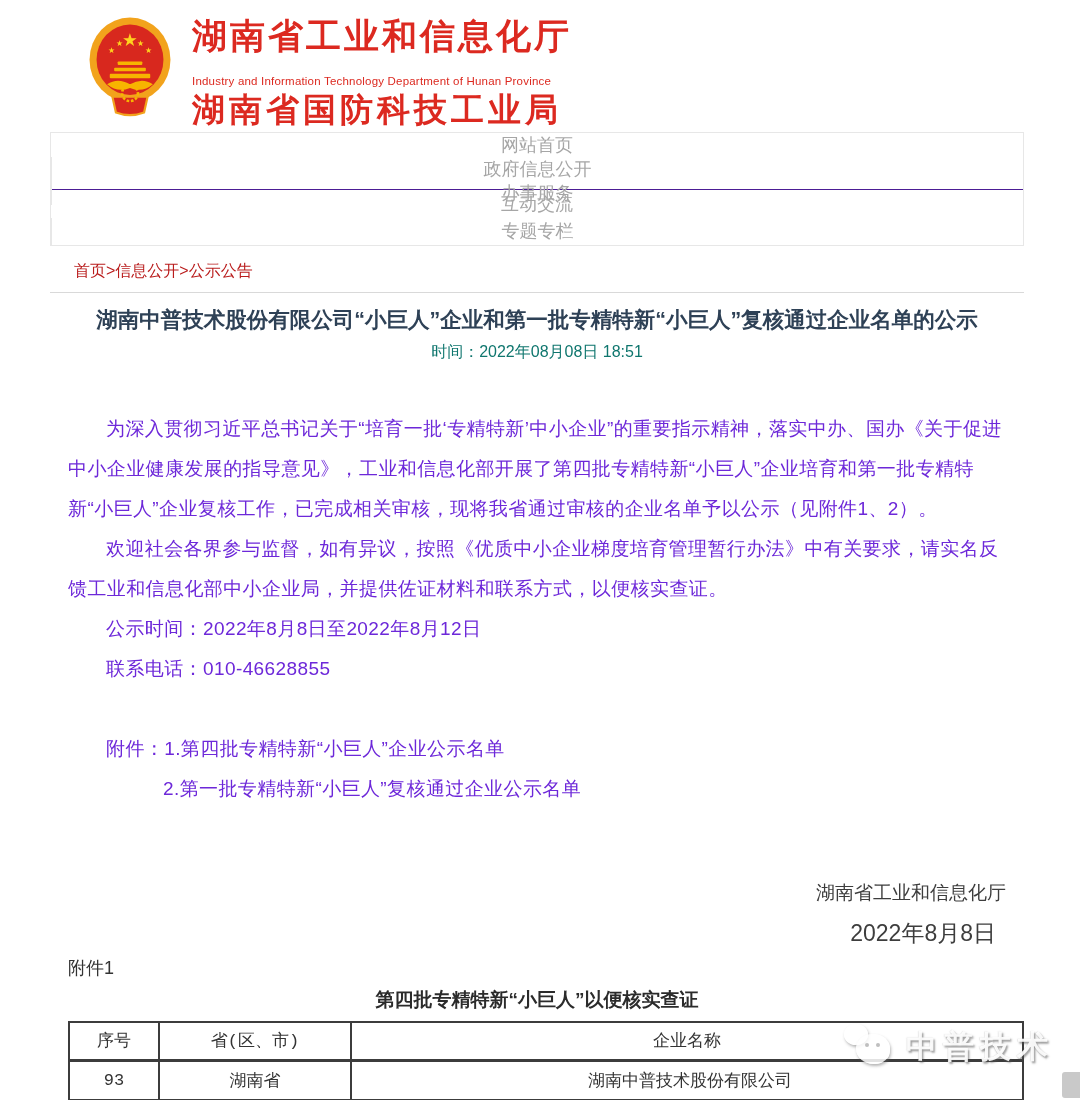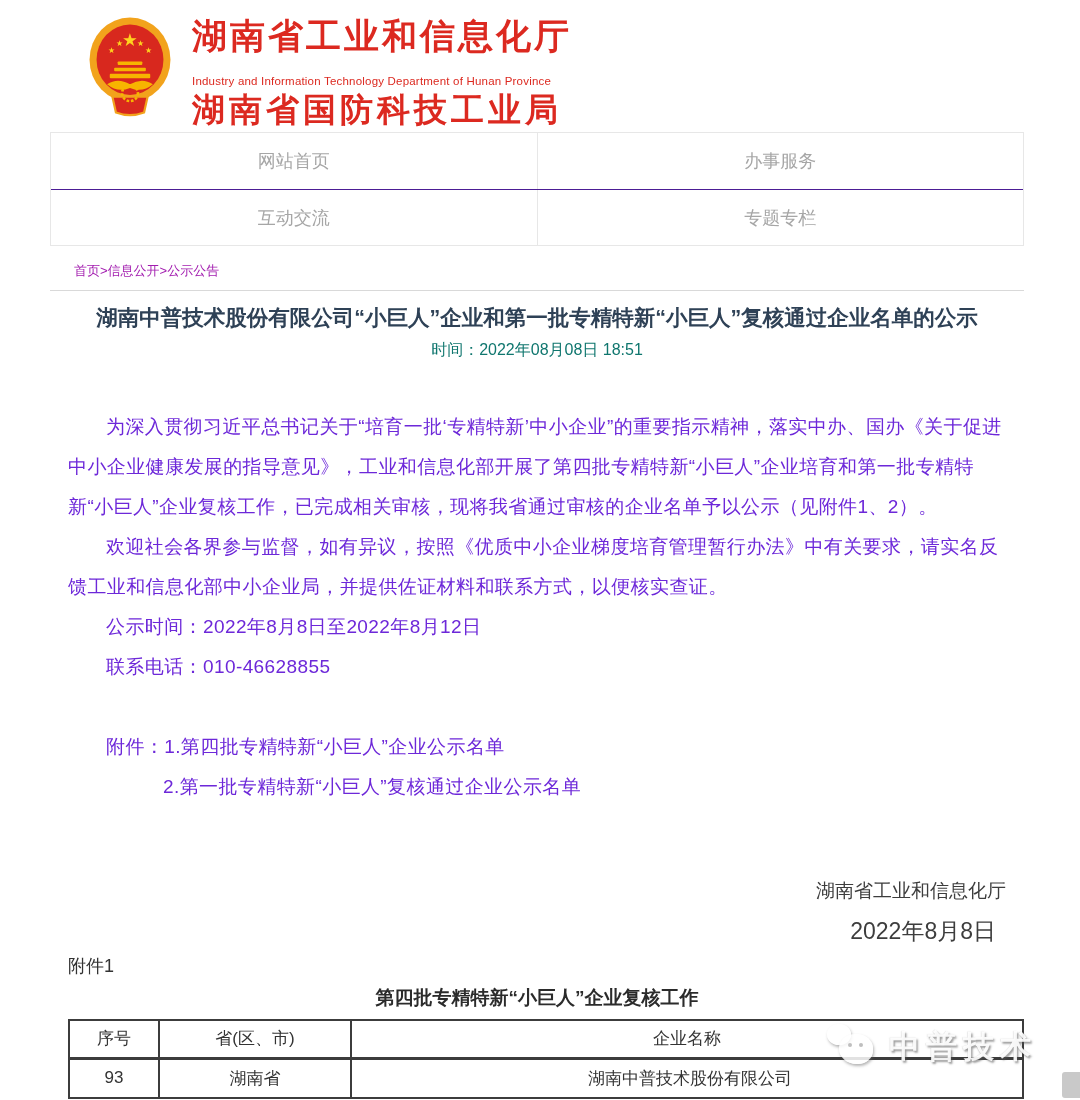--- a/index.html
+++ b/index.html
@@ -39,7 +39,7 @@
     width: 974px;
     border: 1px solid #e7e7e7;
   }
-  .nav-row { display: flex; height: 56px; }
+  .nav-row { display: flex; height: 56px; flex-direction: column; }
   .nav-row + .nav-row { border-top: 1px solid #4c1d95; }
   .nav-cell {
     flex: 1;

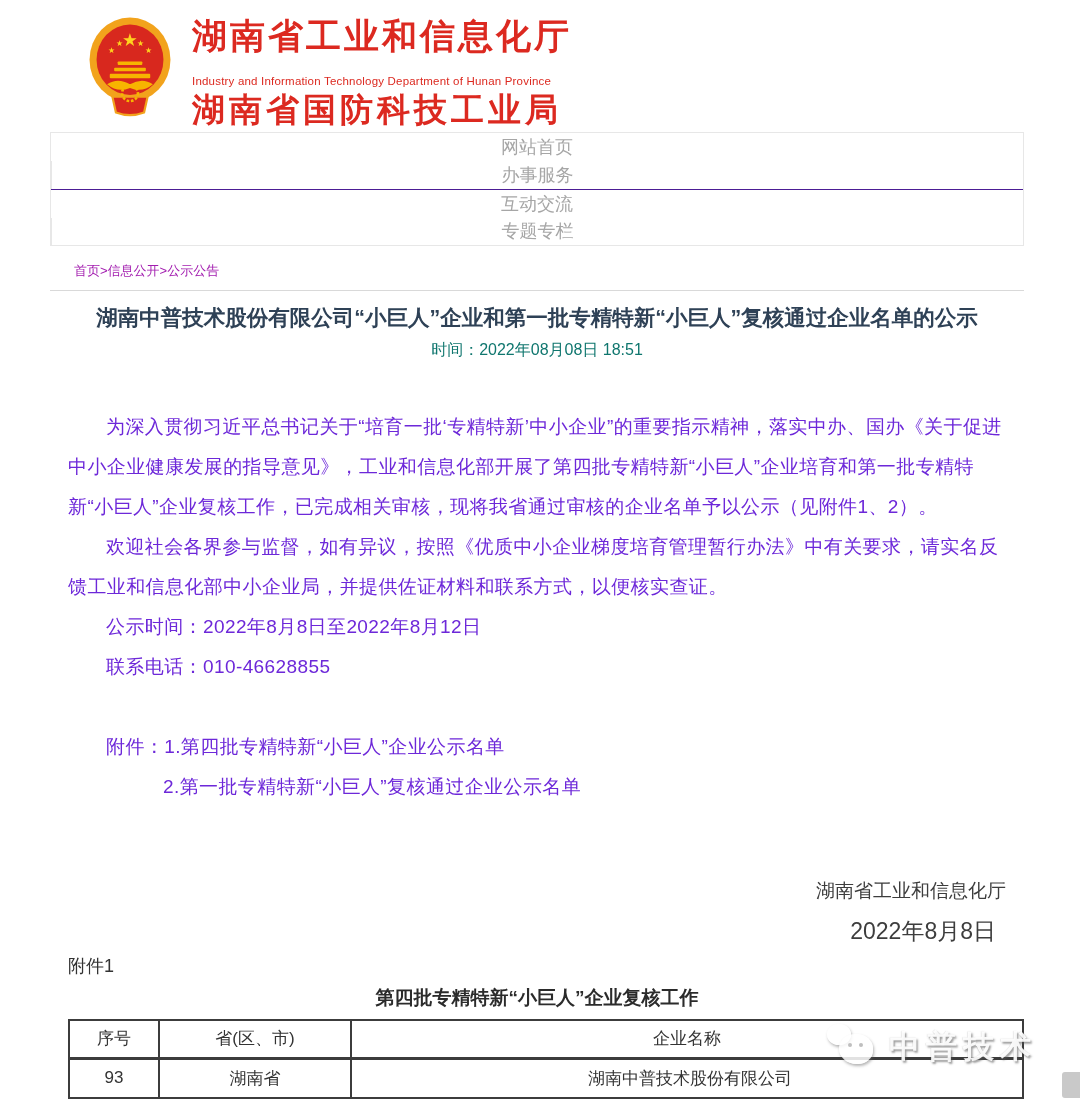--- a/index.html
+++ b/index.html
@@ -186,6 +186,7 @@
 <nav class="main-nav">
   <div class="nav-row">
     <div class="nav-cell">网站首页</div>
+    <div class="nav-cell">政府信息公开</div>
     <div class="nav-cell">办事服务</div>
   </div>
   <div class="nav-row">

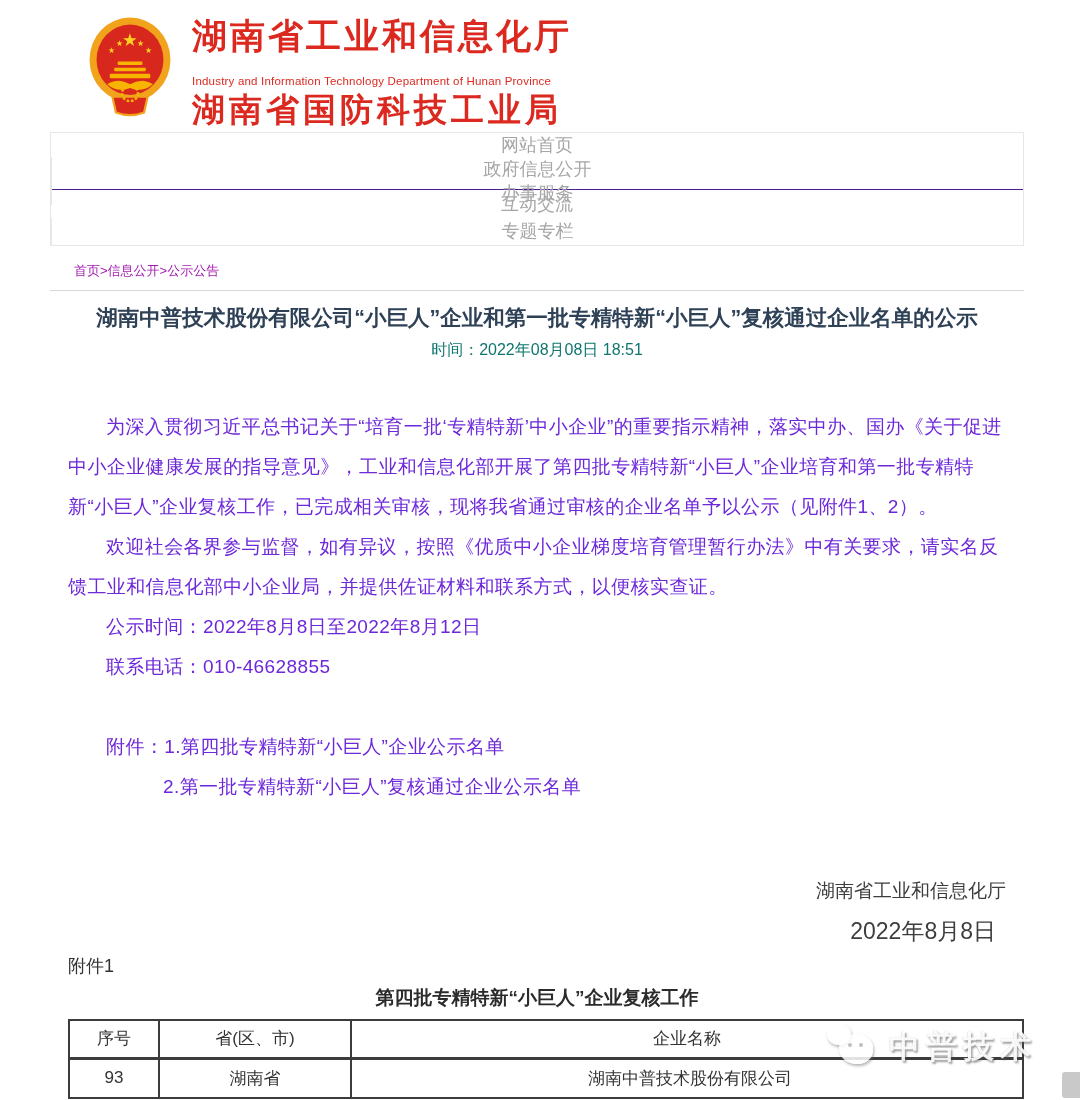--- a/index.html
+++ b/index.html
@@ -54,7 +54,7 @@
     padding: 15px 0 10px 24px;
     border-bottom: 1px solid #d9d9d9;
   }
-  .breadcrumb { font-size: 13px; color: #a21caf; cursor: pointer; }
+  .breadcrumb { font-size: 16px; color: #b91c1c; cursor: pointer; }
   
   .article { margin: 0 50px; width: 974px; }
   .article-title {

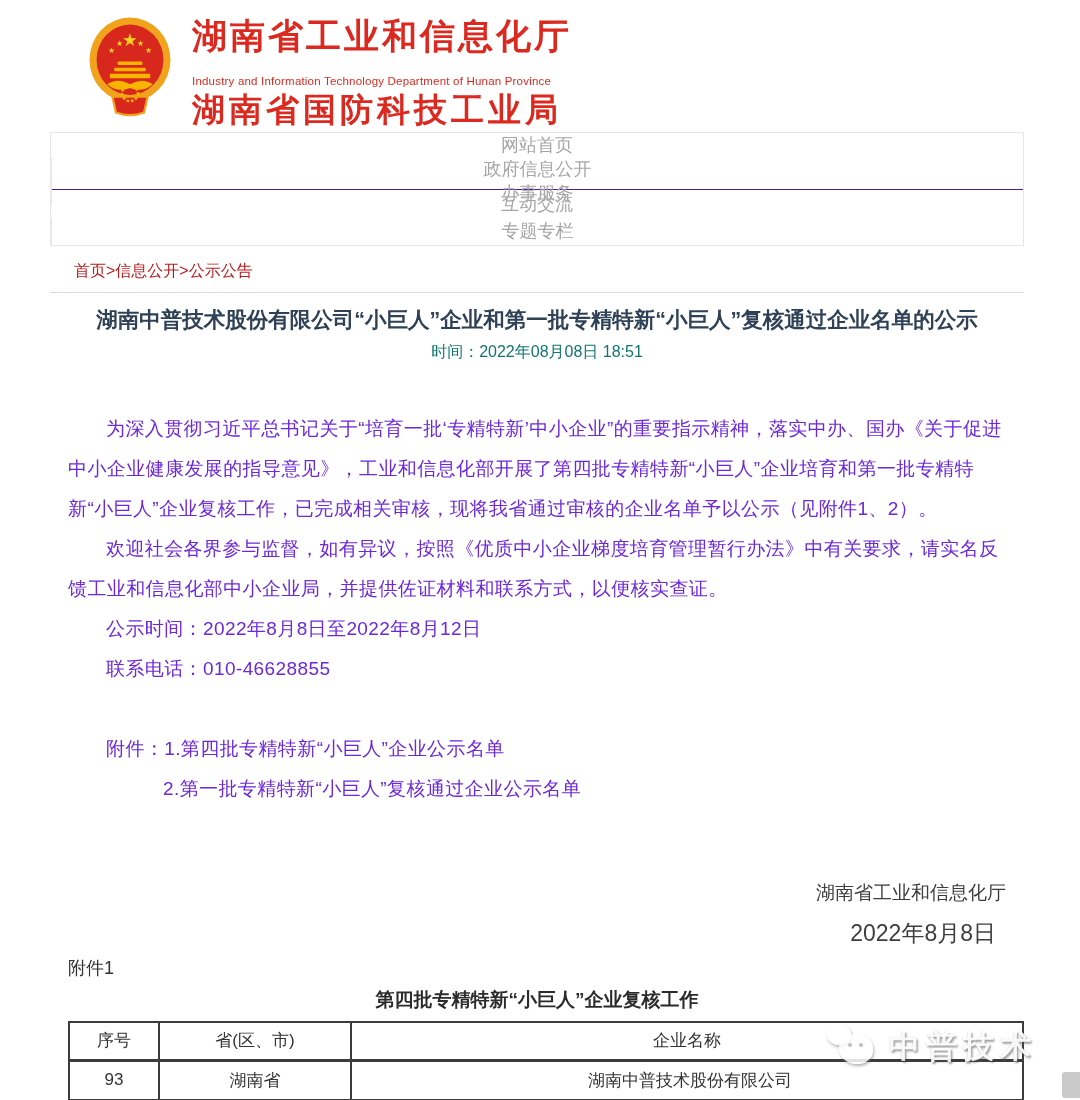--- a/index.html
+++ b/index.html
@@ -220,7 +220,7 @@
 
   <div class="annex-label">附件1</div>
 
-  <div class="table-title">第四批专精特新“小巨人”企业复核工作</div>
+  <div class="table-title">第四批专精特新“小巨人”以便核实查证</div>
 
   <table class="annex-table">
     <thead>

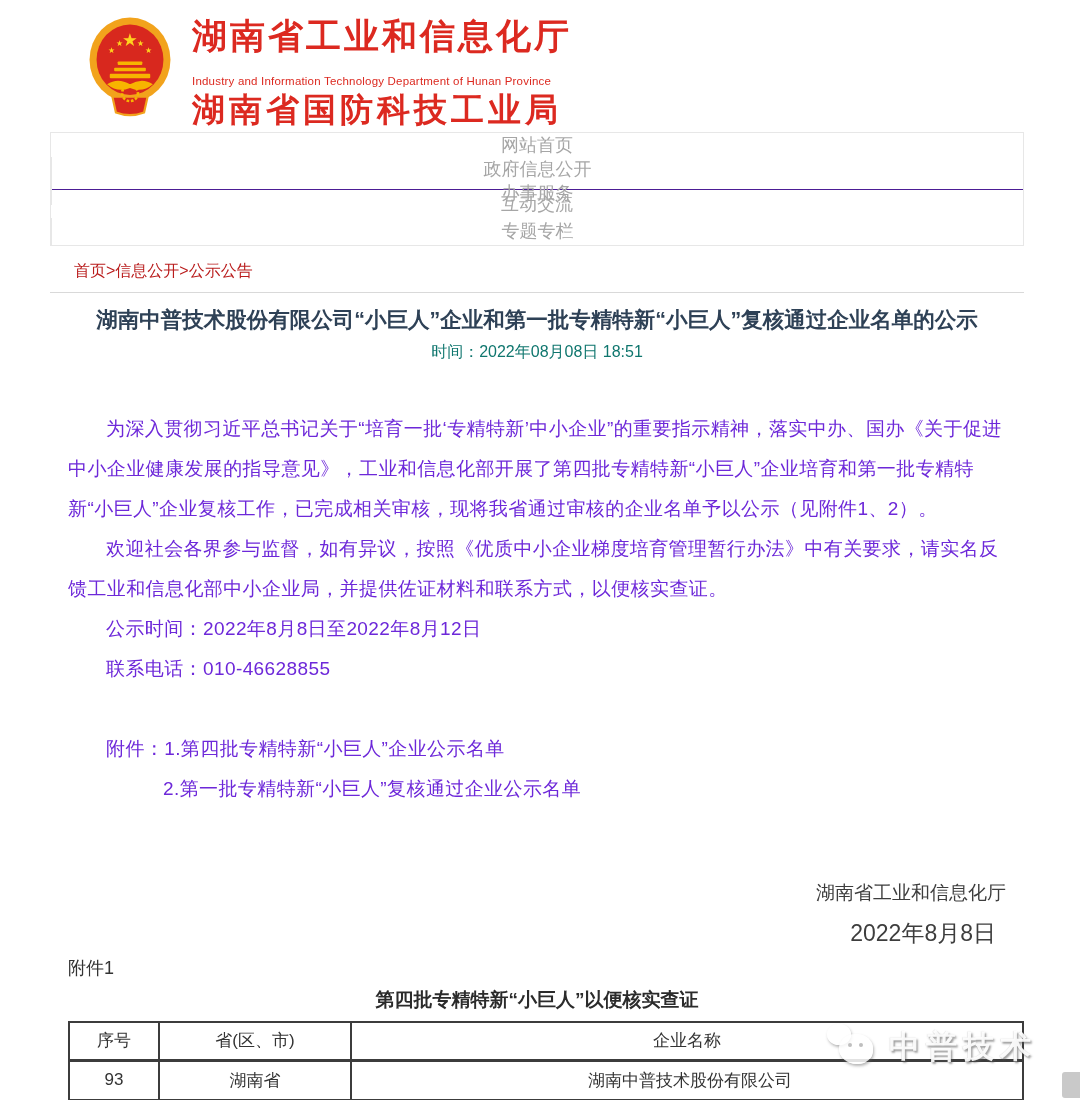--- a/index.html
+++ b/index.html
@@ -107,6 +107,7 @@
     font-size: 17px; color: #333333;
     text-align: center;
     font-weight: normal;
+    font-family: Liberation Mono, monospace;
   }
   .annex-table th { height: 38px; border-bottom-width: 3px; }
   .annex-table td { height: 40px; }

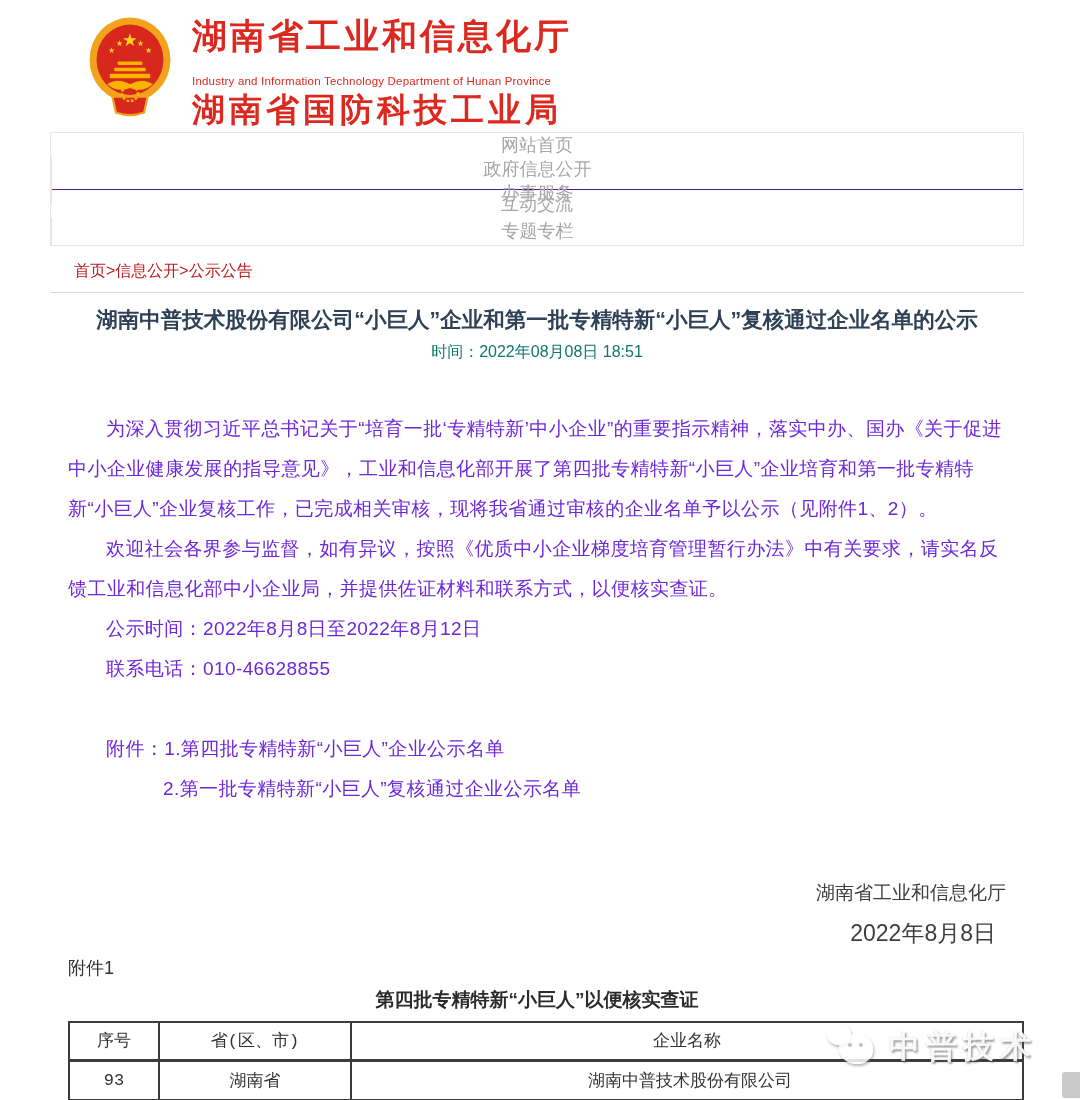--- a/index.html
+++ b/index.html
@@ -117,7 +117,7 @@
   
   .watermark {
     position: absolute;
-    top: 1024px; right: 43px;
+    top: 1024px; right: 26px;
     display: flex; align-items: center;
     pointer-events: none;
   }

